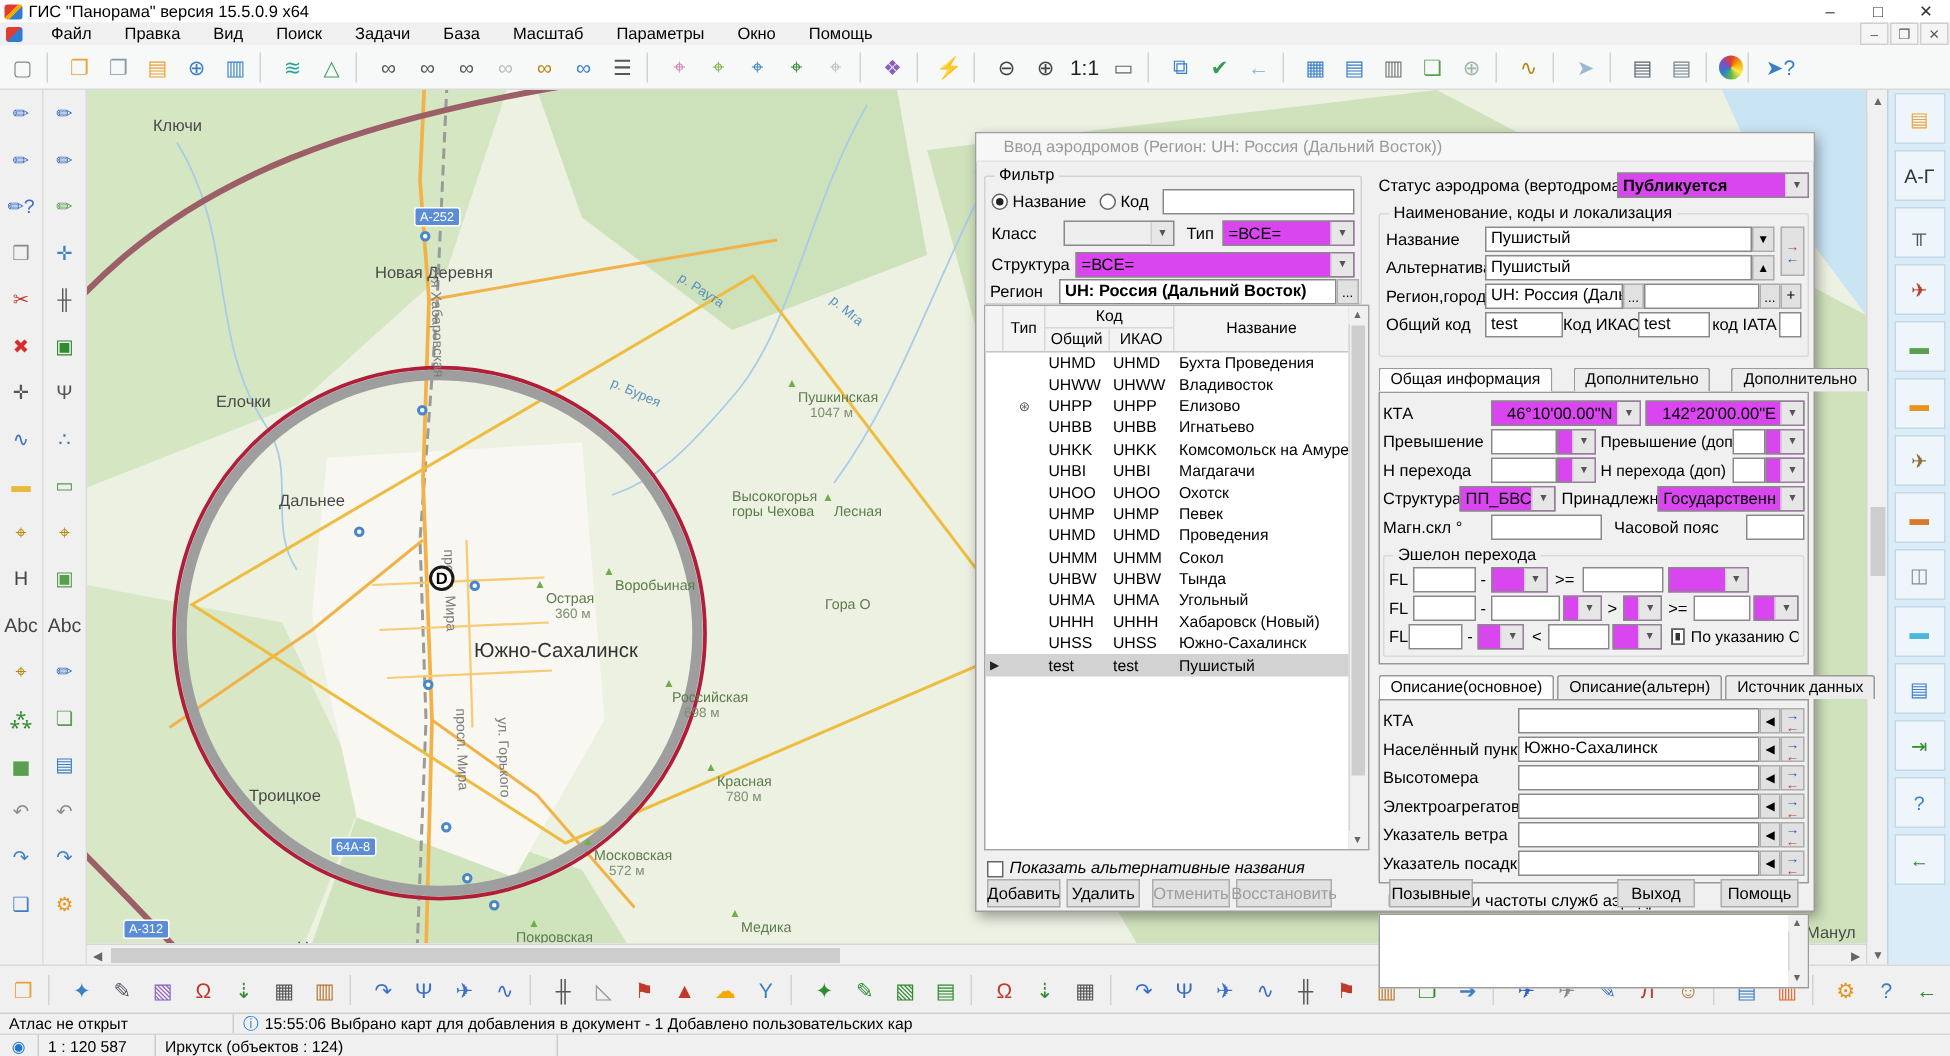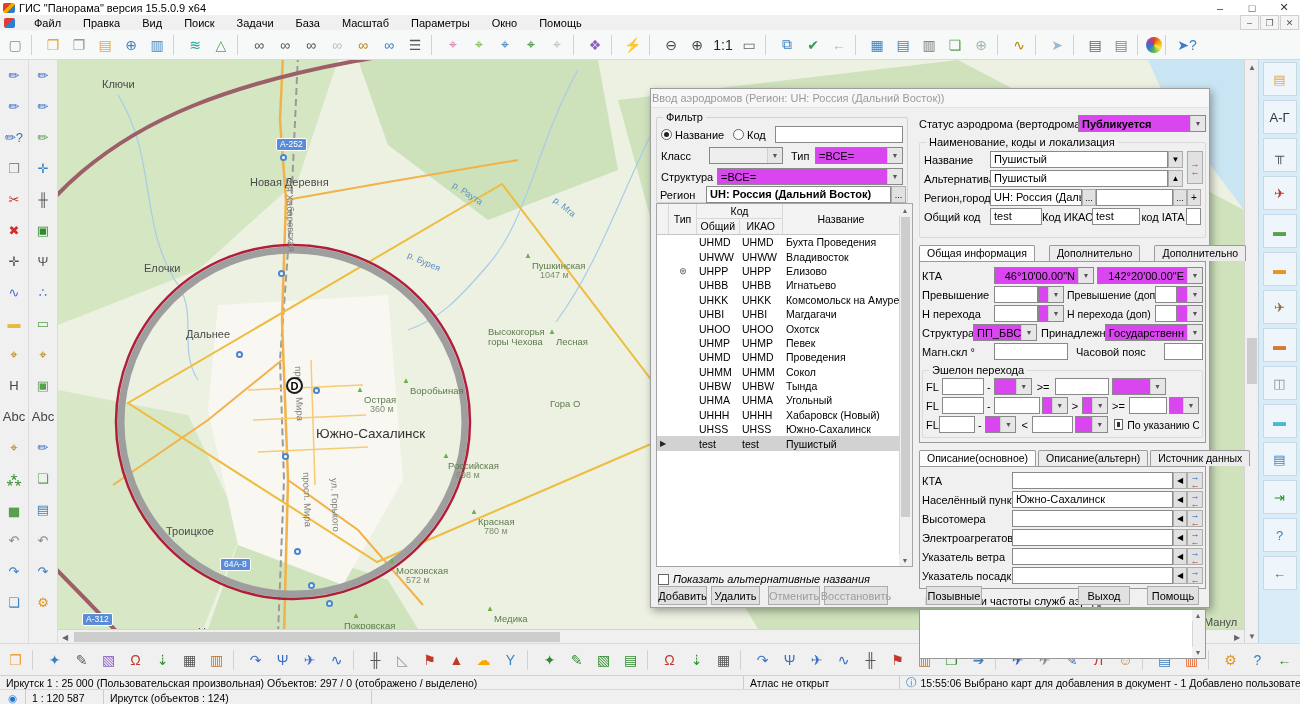--- a/index.html
+++ b/index.html
@@ -54,7 +54,7 @@
   .seg{border-right:1px solid #ccc;display:flex;align-items:center;padding:0 6px;box-sizing:border-box;white-space:nowrap;overflow:hidden;}
   
   #dlg{position:absolute;left:650px;top:88px;width:560px;height:520px;background:#f0f0f0;border:1px solid #9e9e9e;box-shadow:2px 3px 8px rgba(0,0,0,.35);box-sizing:border-box;z-index:5;}
-  #dlg-title{height:18px;background:#f7f7f7;color:#9a9a9a;font-size:11px;display:flex;align-items:center;padding-left:1px;border-bottom:1px solid #e3e3e3;}
+  #dlg-title{height:18px;background:#f7f7f7;color:#9a9a9a;font-size:11px;display:flex;align-items:center;padding-left:18px;border-bottom:1px solid #e3e3e3;}
   .gbox{position:absolute;border:1px solid #d2d2d2;border-radius:2px;}
   .glab{position:absolute;top:-7px;left:6px;background:#f0f0f0;padding:0 3px;font-size:11px;}
   .inp{border:1px solid #898989;background:#fff;height:15px;line-height:15px;font-size:11px;padding:0 3px;overflow:hidden;white-space:nowrap;box-sizing:content-box;}

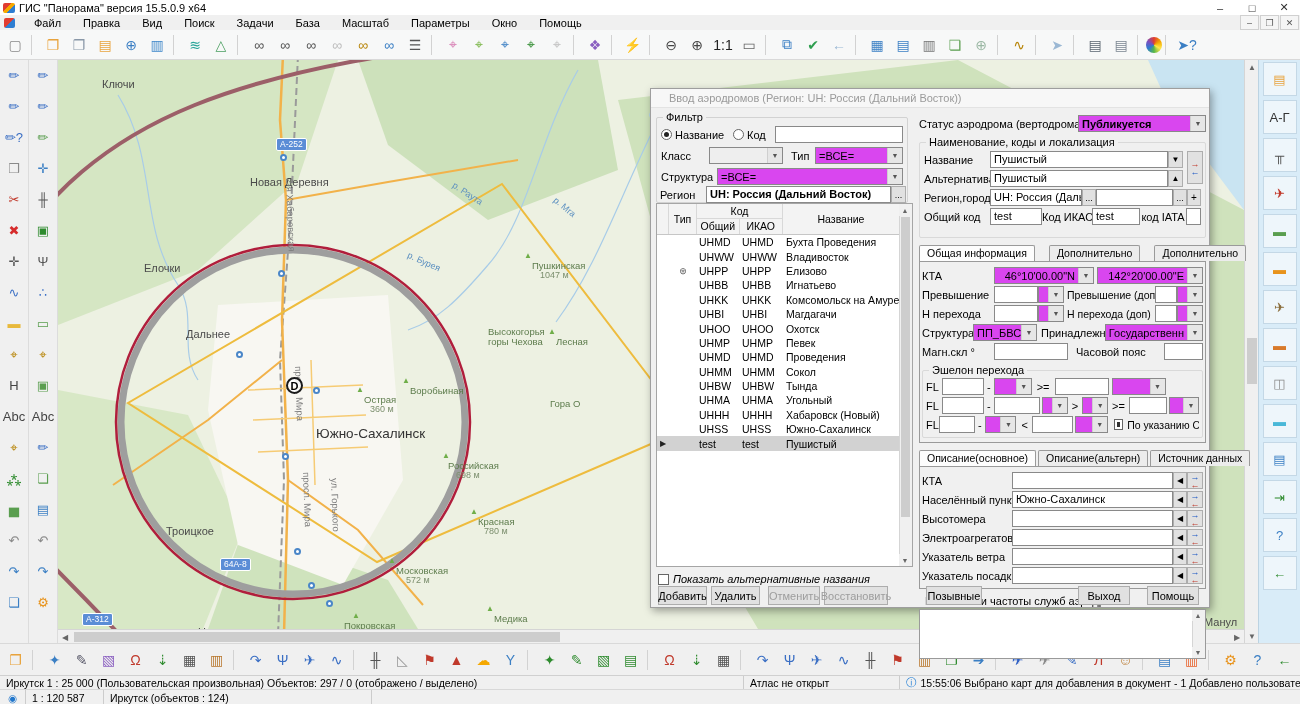--- a/index.html
+++ b/index.html
@@ -816,7 +816,6 @@
   </div>
 
 <div id="status1">
-  <span class="seg" style="width:744px;">Иркутск 1 : 25 000 (Пользовательская произвольная) Объектов: 297 / 0 (отображено / выделено)</span>
   <span class="seg" style="width:156px;">Атлас не открыт</span>
   <span class="seg" style="flex:1;border-right:none;">
     <span style="color:#1a7ad4;margin-right:4px;">ⓘ</span>

